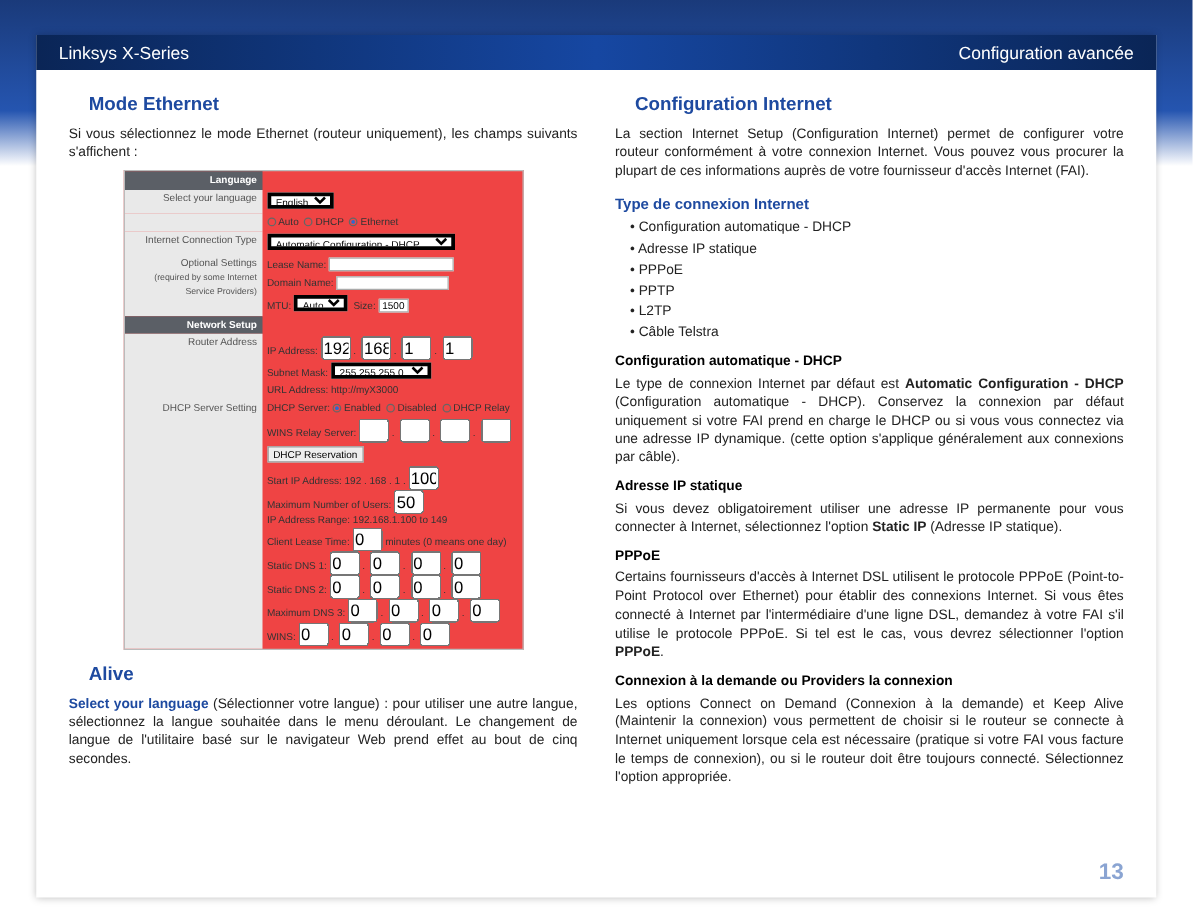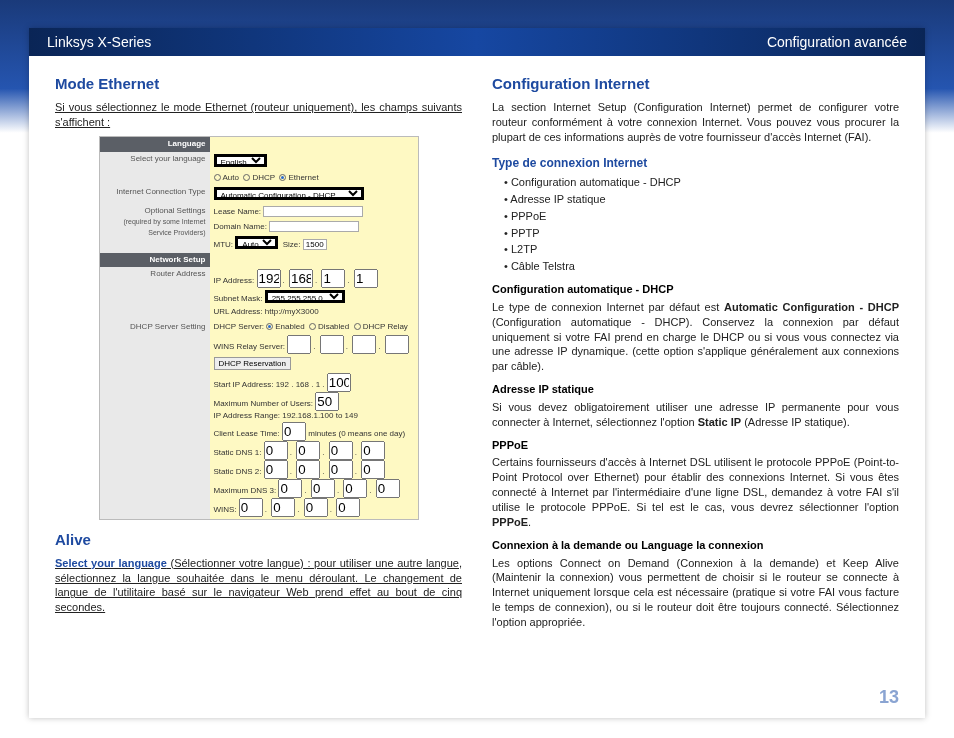--- a/index.html
+++ b/index.html
@@ -47,7 +47,7 @@
     color: #1e4aa0;
     font-size: 15px;
     font-weight: 700;
-    margin: 4px 0 6px;
+    margin: 4px 16px 6px;
   }
   h3 {
     color: #1e4aa0;

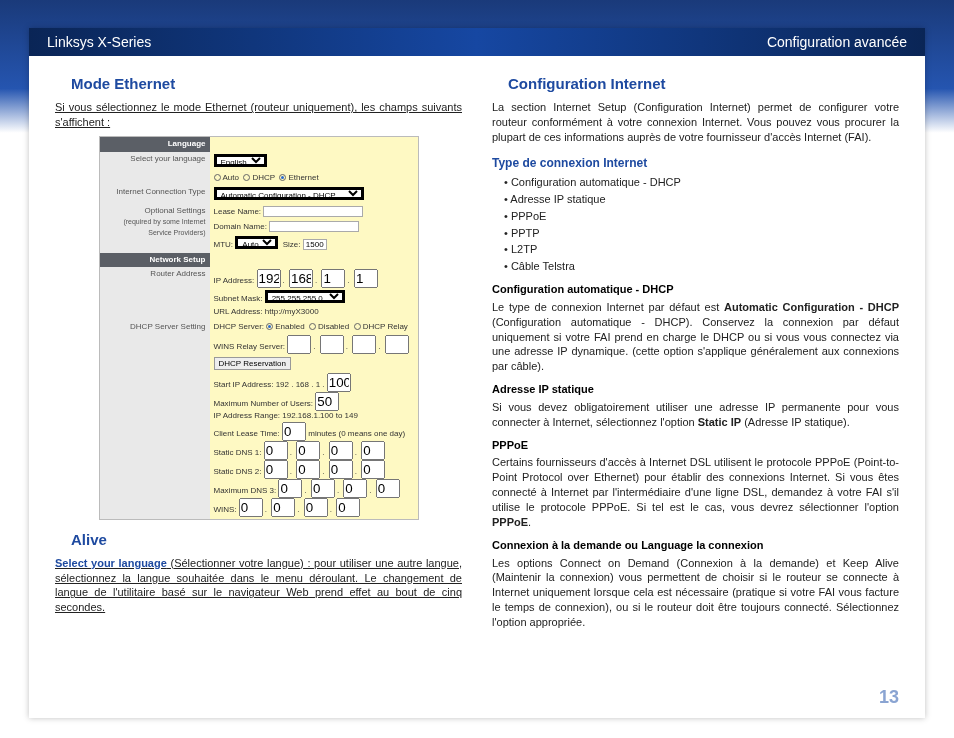--- a/index.html
+++ b/index.html
@@ -62,7 +62,7 @@
     margin: 8px 0 3px;
   }
   p { text-align: justify; margin-bottom: 6px; }
-  .just { text-align: justify; text-decoration: underline; }
+  .just { text-align: justify; }
   ul { list-style: none; padding-left: 12px; margin: 4px 0 8px; }
   ul li::before { content: "•  "; }
   ul li { margin-bottom: 2px; }

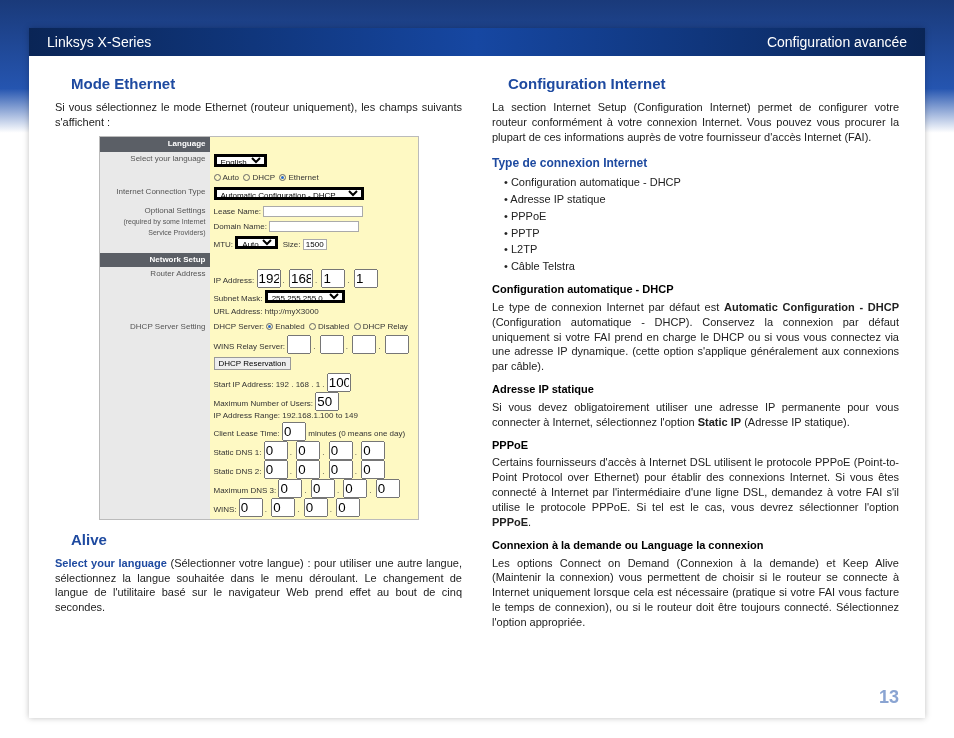--- a/index.html
+++ b/index.html
@@ -84,7 +84,7 @@
     margin: 6px auto 10px;
     font-size: 8px;
     color: #333;
-    background: #fef9c3;
+    background: #ef4444;
   }
   .shot table { width: 100%; border-collapse: collapse; }
   .shot td { vertical-align: top; padding: 2px 4px; }

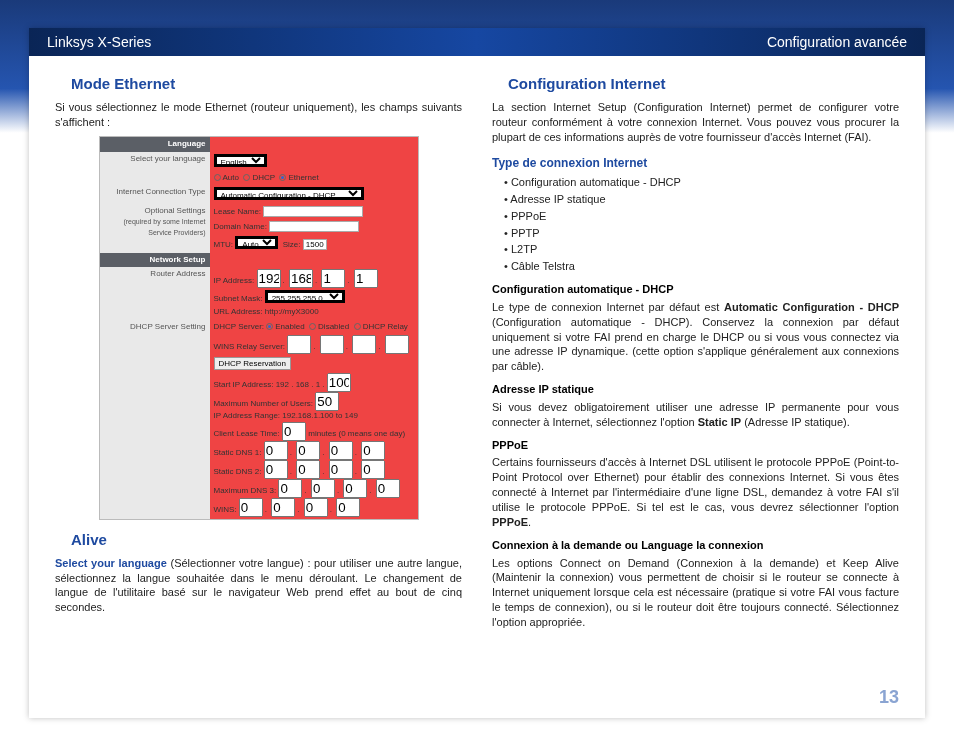--- a/index.html
+++ b/index.html
@@ -288,7 +288,7 @@
         <span>Certains fournisseurs d'accès à Internet DSL utilisent le protocole PPPoE (Point-to-Point Protocol over Ethernet) pour établir des connexions Internet. Si vous êtes connecté à Internet par l'intermédiaire d'une ligne DSL, demandez à votre FAI s'il utilise le protocole PPPoE. Si tel est le cas, vous devrez sélectionner l'option </span><strong>PPPoE</strong><span>.</span>
       </p>
 
-      <h4>Connexion à la demande ou Language la connexion</h4>
+      <h4>Connexion à la demande ou Providers la connexion</h4>
       <p>Les options Connect on Demand (Connexion à la demande) et Keep Alive (Maintenir la connexion) vous permettent de choisir si le routeur se connecte à Internet uniquement lorsque cela est nécessaire (pratique si votre FAI vous facture le temps de connexion), ou si le routeur doit être toujours connecté. Sélectionnez l'option appropriée.</p>
     </div>
   </div>

